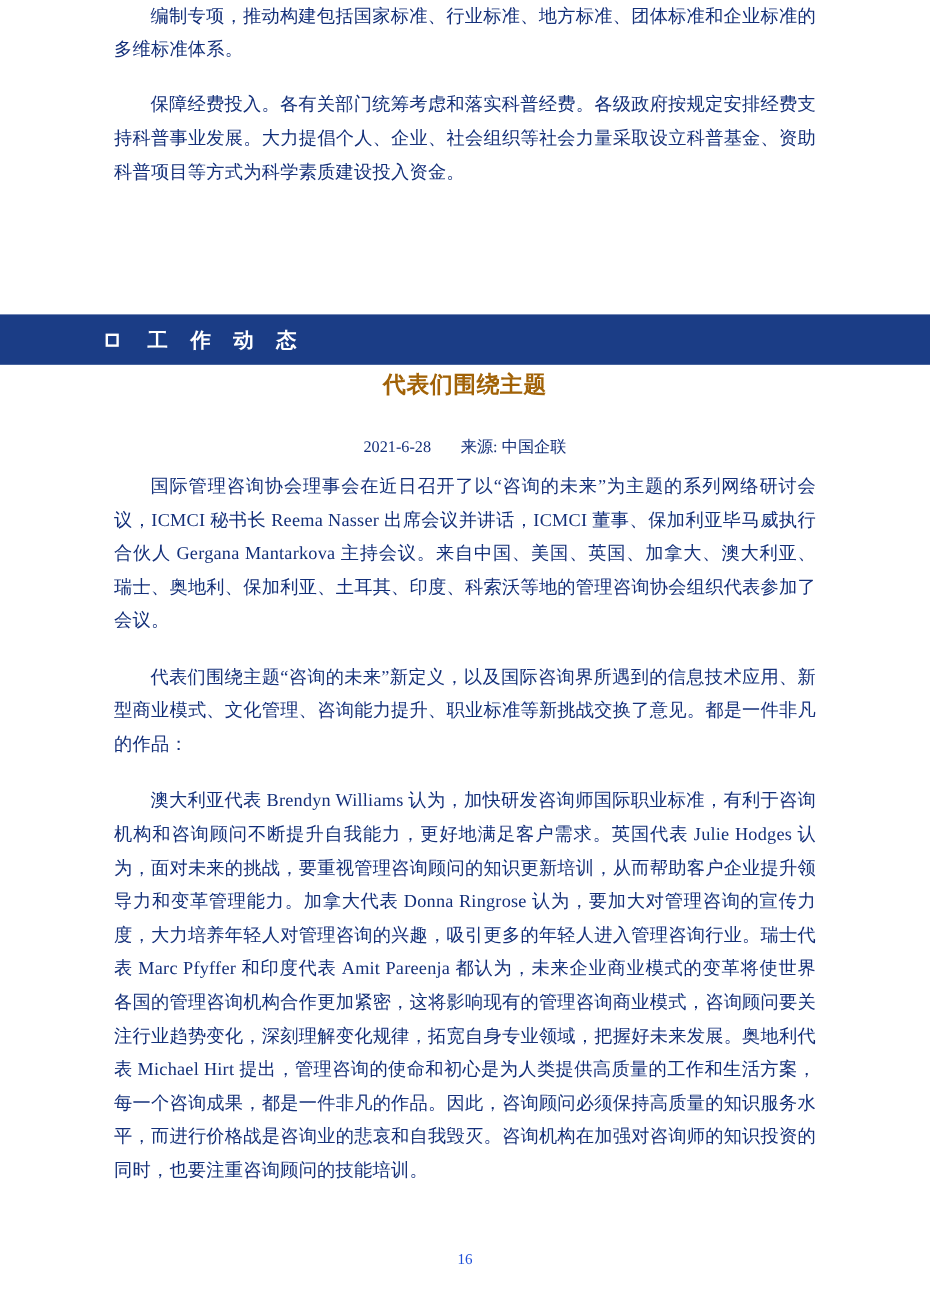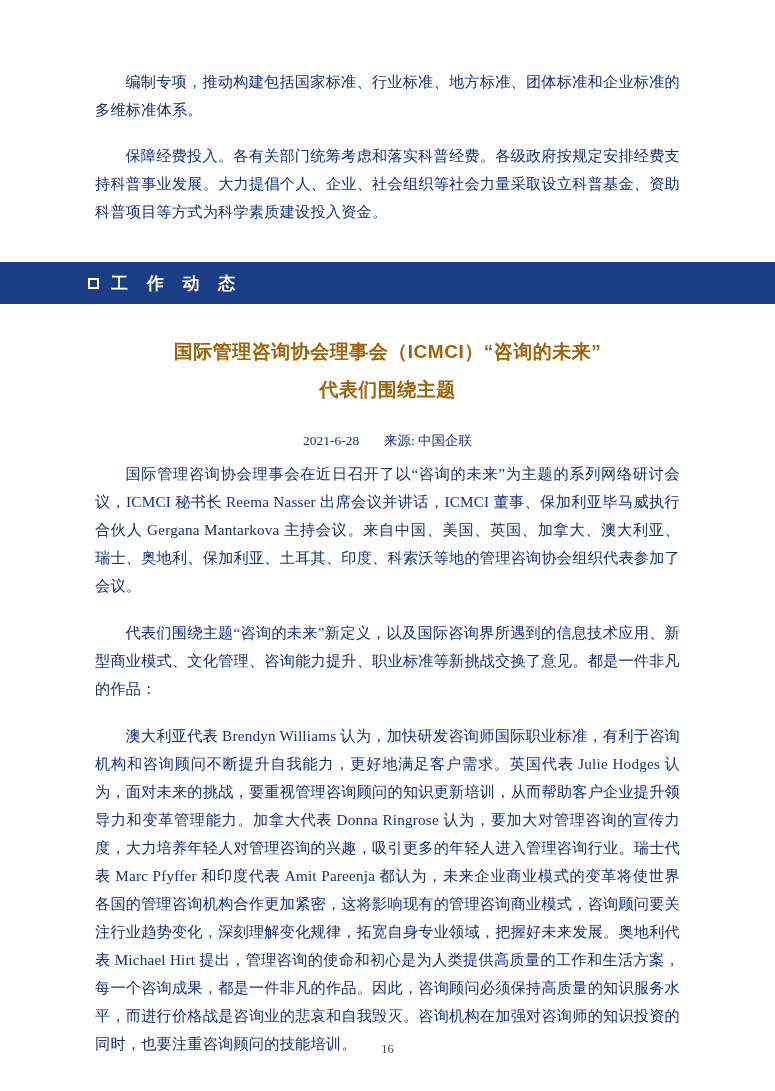--- a/index.html
+++ b/index.html
@@ -23,7 +23,6 @@
     padding: 0 95px;
   }
   .top-block {
-    padding-top: 68px;
   }
   .body-para {
     font-size: 15.2px;

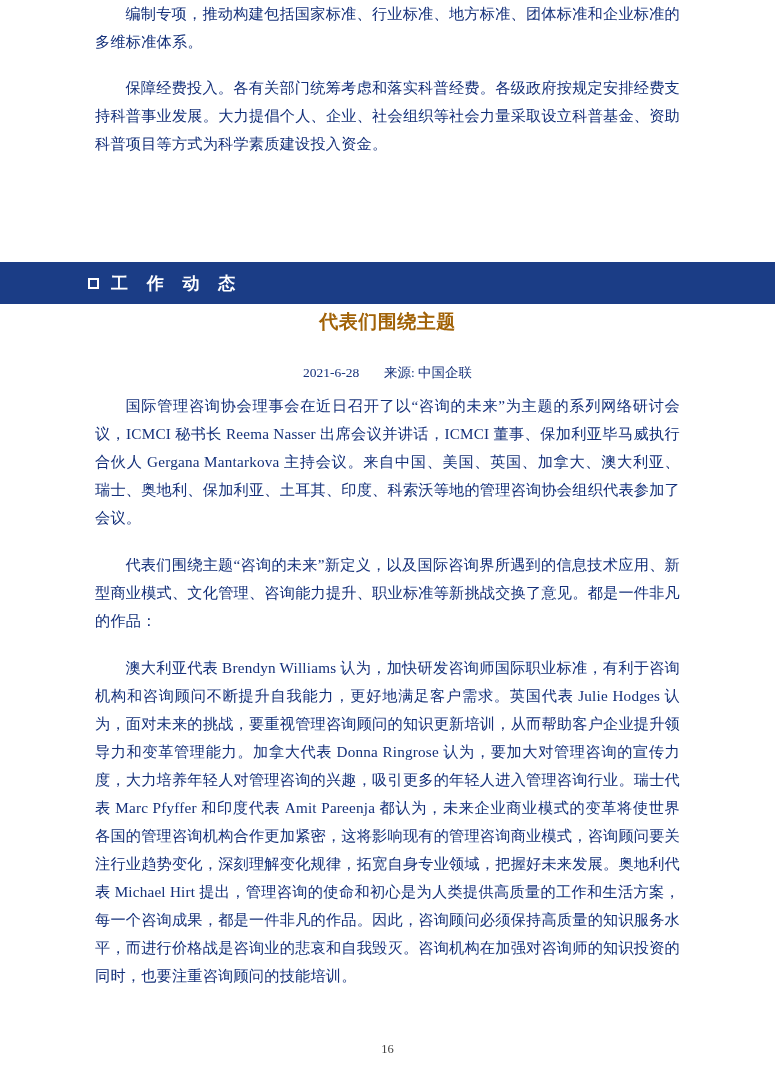--- a/index.html
+++ b/index.html
@@ -49,6 +49,7 @@
     align-items: center;
     padding-left: 88px;
     color: #ffffff;
+    gap: 12px;
   }
   .banner-square {
     display: inline-block;

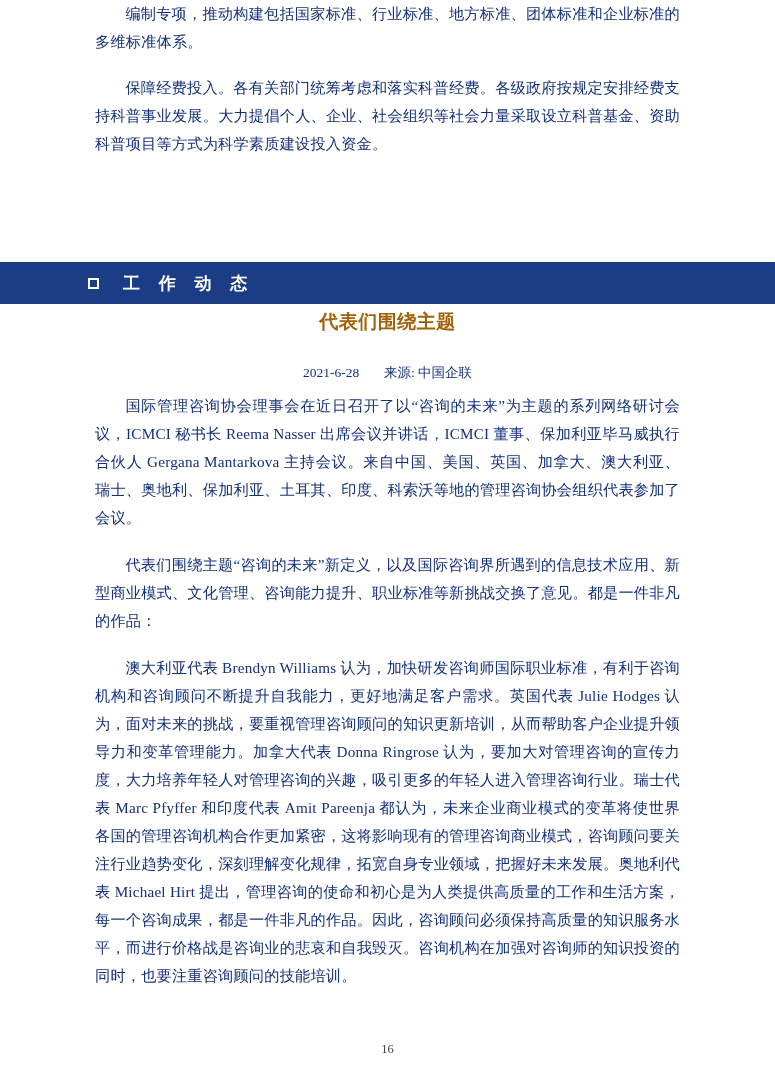--- a/index.html
+++ b/index.html
@@ -101,7 +101,7 @@
     top: 1042px;
     text-align: center;
     font-size: 12.5px;
-    color: #404040;
+    color: #1d4ed8;
     font-family: "Liberation Serif", serif;
   }
 </style>

